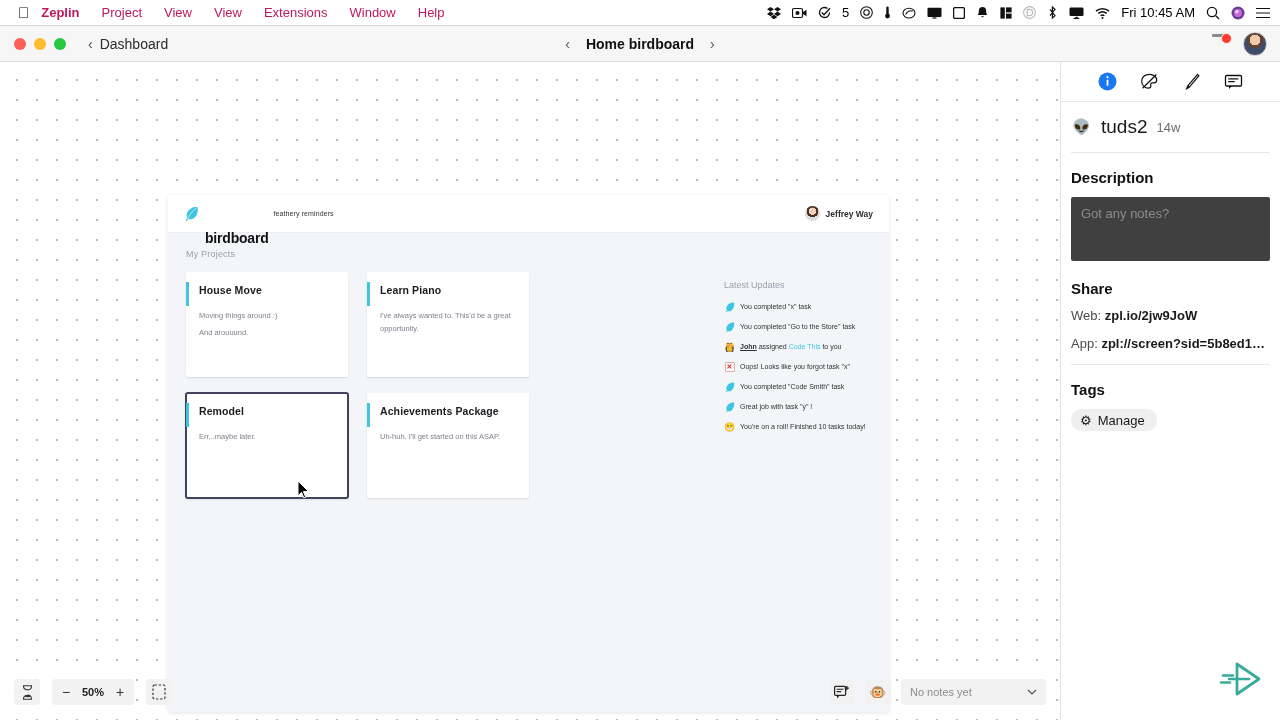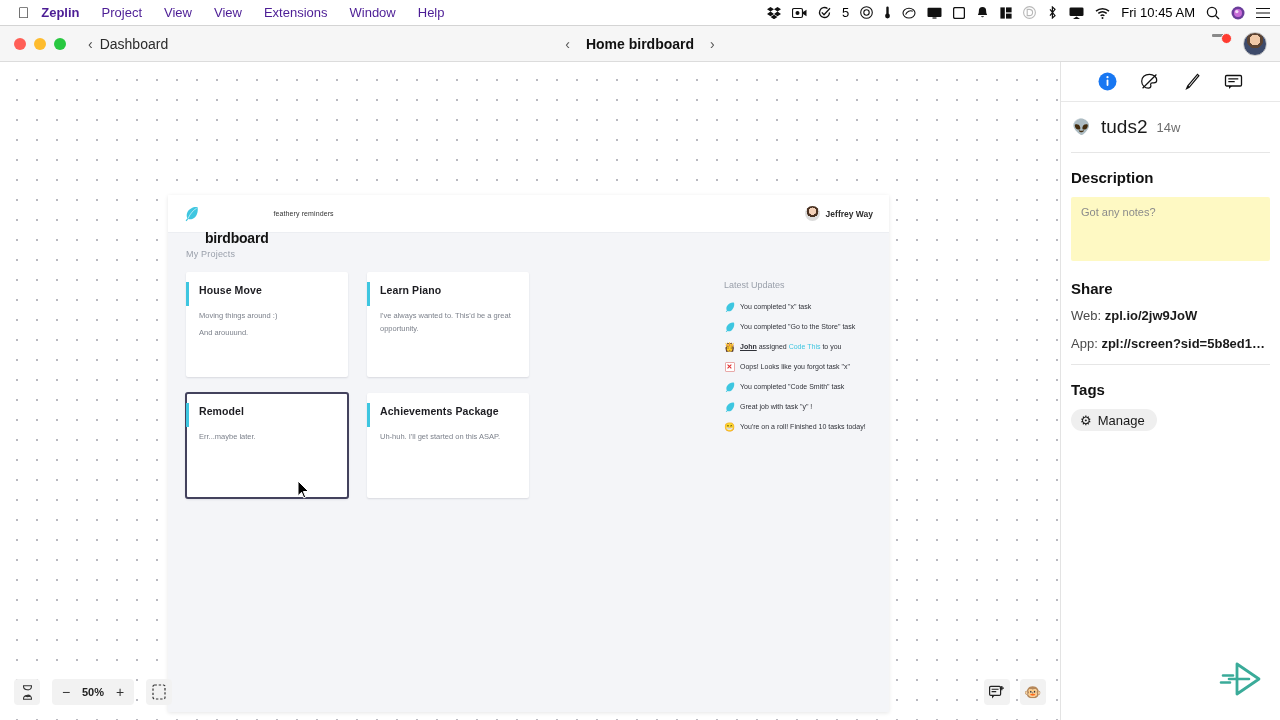--- a/index.html
+++ b/index.html
@@ -19,7 +19,7 @@
   }
   #menubar-left { display: flex; align-items: center; padding-left: 14px; gap: 0; }
   .menu-item {
-    font-size: 13px; color: #4c1d95; padding: 0 11px; line-height: 26px;
+    font-size: 13px; color: #be185d; padding: 0 11px; line-height: 26px;
     white-space: nowrap;
   }
   .menu-item.app-name { font-weight: bold; padding-left: 8px; }

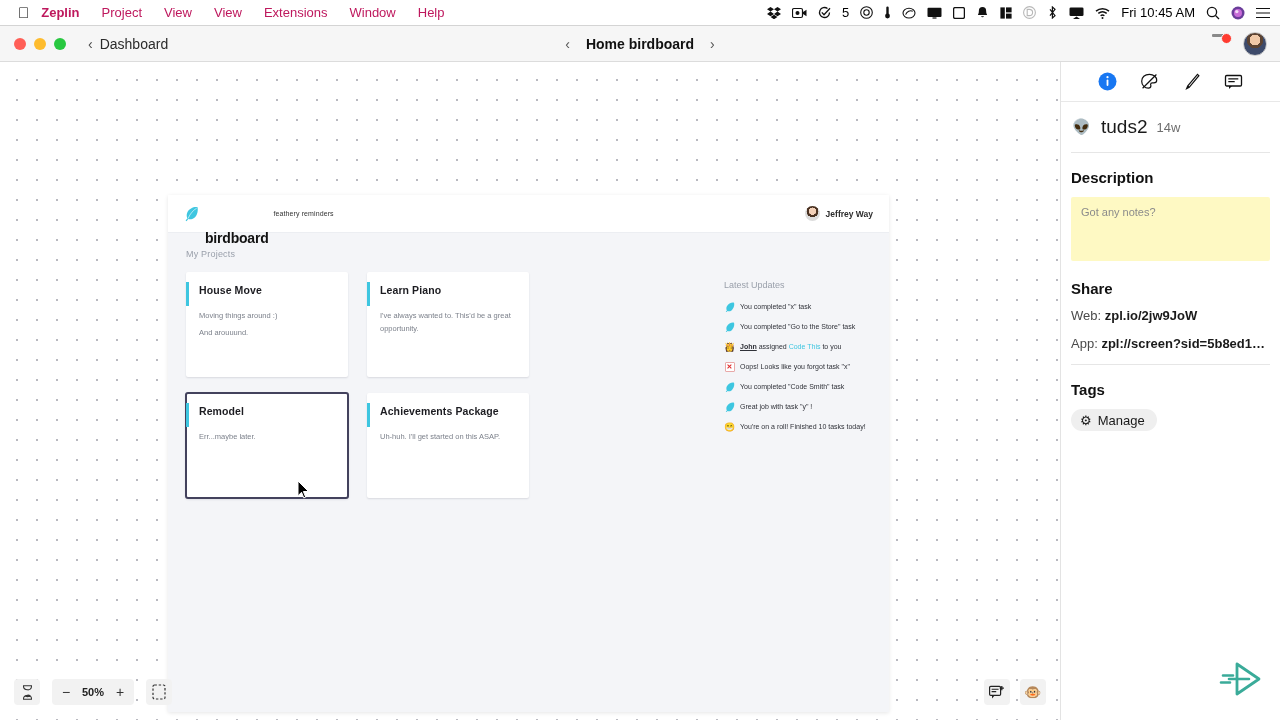--- a/index.html
+++ b/index.html
@@ -206,8 +206,8 @@
   .sb-divider { height: 1px; background: #e6e6e6; }
   .sb-heading { font-size: 15px; font-weight: bold; color: #111; padding: 16px 0 11px 0; }
   #desc-box {
-    background: #fef9c3; border-radius: 2px; height: 64px;
-    padding: 9px 10px; font-size: 11px; color: #8b8b8b;
+    background: #404040; border-radius: 2px; height: 64px;
+    padding: 9px 10px; font-size: 13px; color: #8b8b8b;
   }
   .share-row { font-size: 13px; color: #1a1a1a; padding-bottom: 13px; white-space: nowrap; overflow: hidden; }
   .share-label { color: #4a4a4a; }

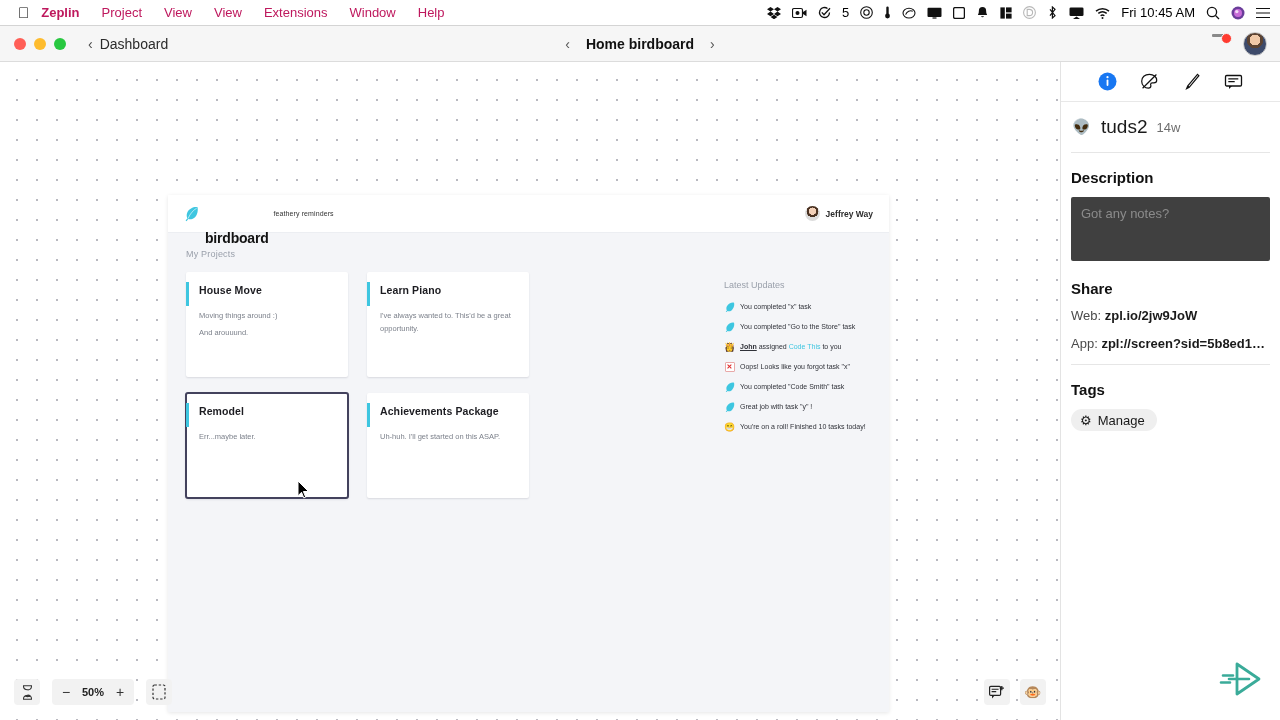--- a/index.html
+++ b/index.html
@@ -519,6 +519,14 @@
             </svg>
         </span>
         <span class="tool-btn" style="font-size:14px">🐵</span>
+        <div id="notes-select">
+          <span>No notes yet</span>
+          <span id="notes-caret">
+            <svg width="10" height="6" viewBox="0 0 10 6">
+                <path d="M1 1l4 4 4-4" fill="none" stroke="#555" stroke-width="1.2"></path>
+              </svg>
+          </span>
+        </div>
       </div>
     </div>
   </div>

